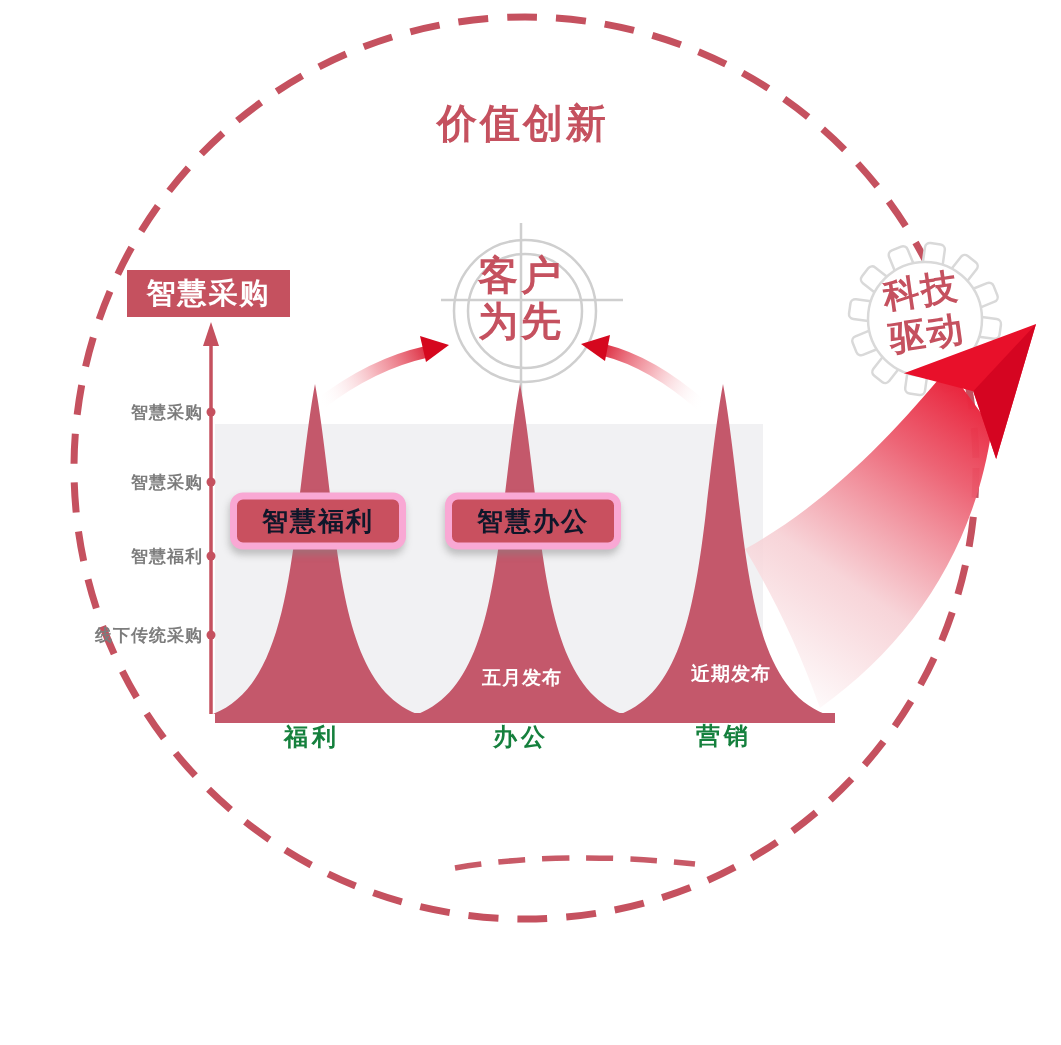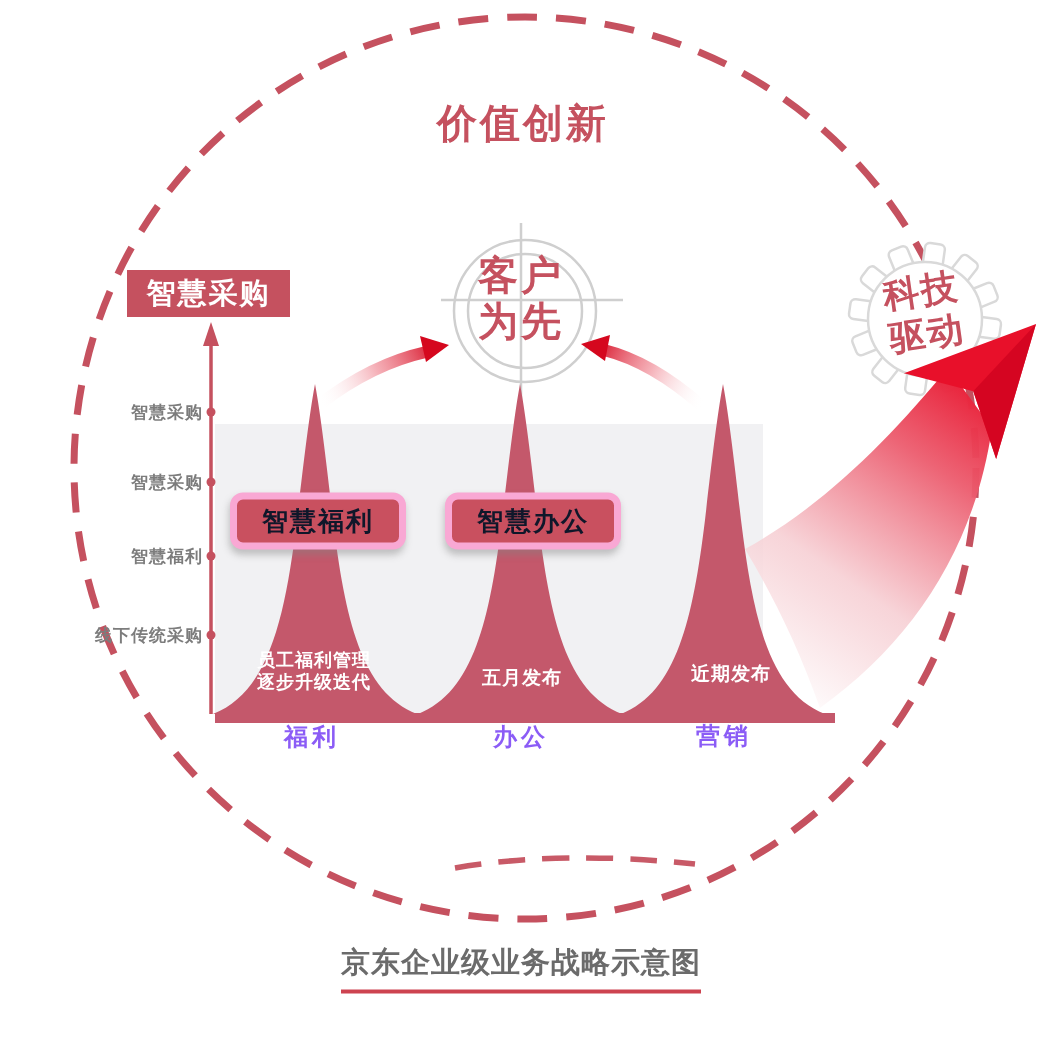--- a/index.html
+++ b/index.html
@@ -134,10 +134,6 @@
 <div class="pill" style="left:318px;top:521px;">智慧福利</div>
 <div class="pill" style="left:533px;top:521px;">智慧办公</div>
 
-<div class="t note note-small" style="left:314px;top:671px;">
-  <span>员工福利管理</span>
-  <span>逐步升级迭代</span>
-</div>
 <div class="t note" style="left:522px;top:677px;">五月发布</div>
 <div class="t note" style="left:731px;top:673px;">近期发布</div>
 

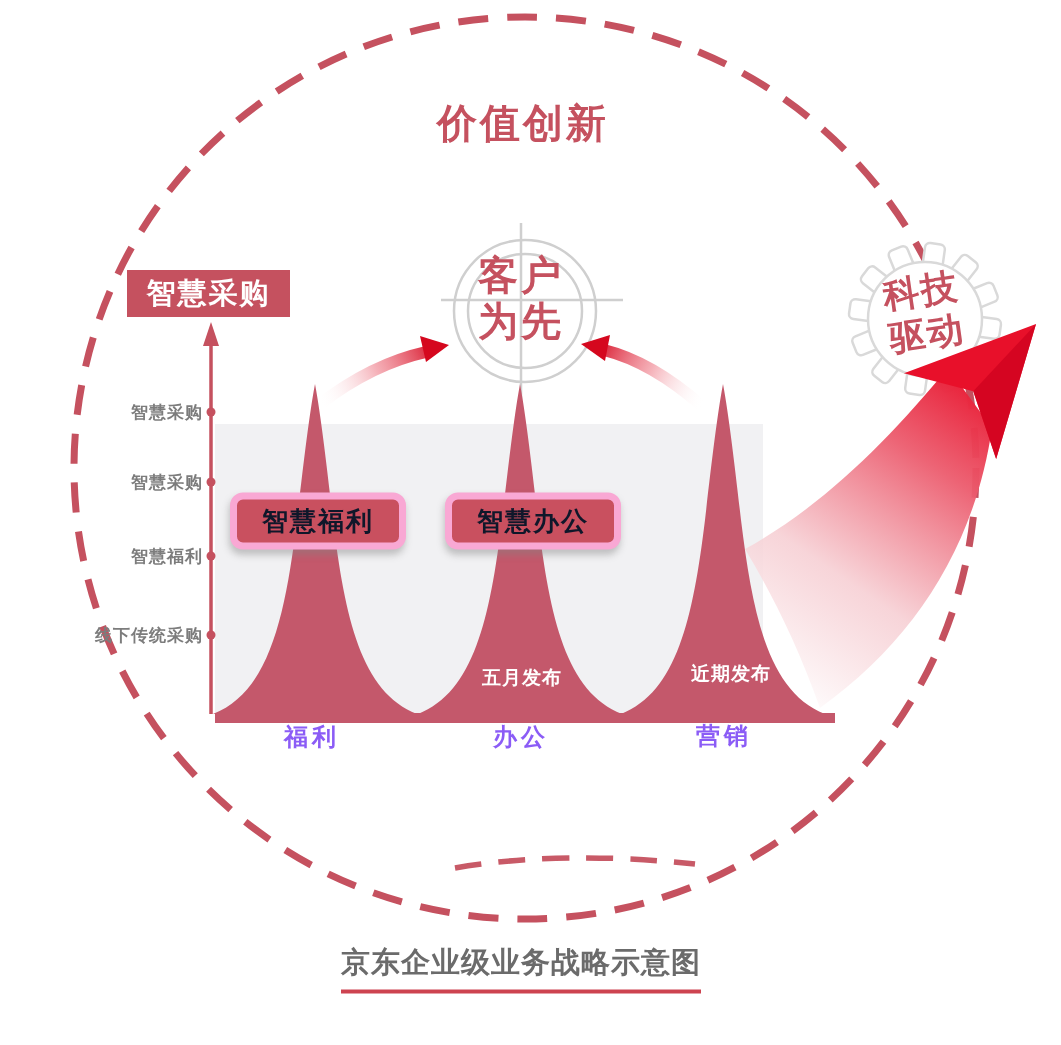--- a/index.html
+++ b/index.html
@@ -17,7 +17,7 @@
   .yaxis-box{position:absolute;left:127px;top:270px;width:163px;height:47px;background:#C5515F;
              color:#fff;font-size:29px;letter-spacing:2px;display:flex;align-items:center;justify-content:center;}
   .ylab{position:absolute;right:858px;transform:translateY(-50%);color:#7C7C7C;font-size:17px;letter-spacing:1px;}
-  .xlab{color:#8b5cf6;font-size:24px;letter-spacing:4px;}
+  .xlab{color:#15803d;font-size:24px;letter-spacing:4px;}
   .pill{position:absolute;transform:translate(-50%,-50%);background:#C9505F;color:#0f172a;
         font-size:26px;letter-spacing:2px;padding:4px 25px;border:7px solid #f9a8d4;border-radius:13px;
         box-shadow:-1px 5px 7px rgba(130,130,130,.45);white-space:nowrap;}

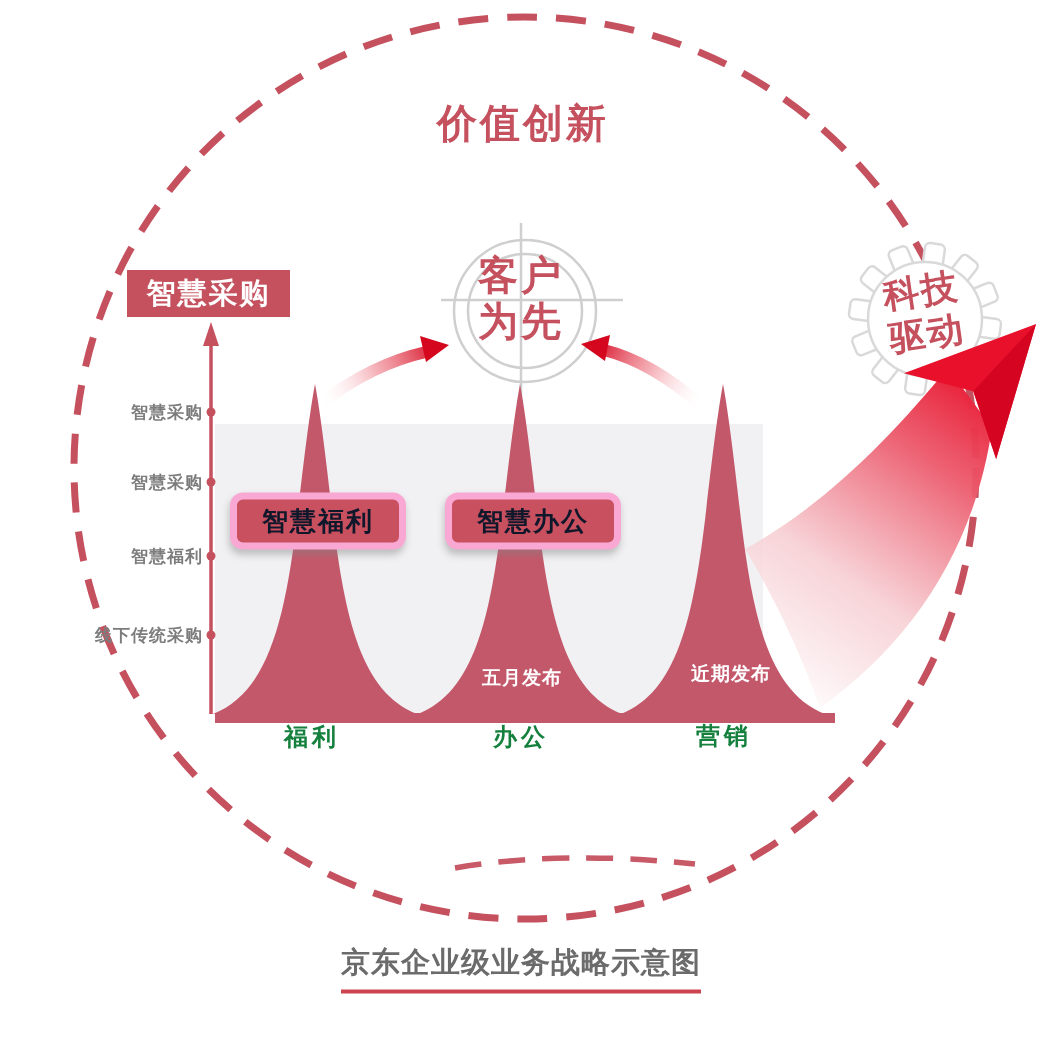--- a/index.html
+++ b/index.html
@@ -141,7 +141,6 @@
 <div class="t xlab" style="left:521px;top:737px;">办公</div>
 <div class="t xlab" style="left:724px;top:736px;">营销</div>
 
-<div class="t caption" style="left:521px;top:968px;">京东企业级业务战略示意图</div>
 
 </div>
 

